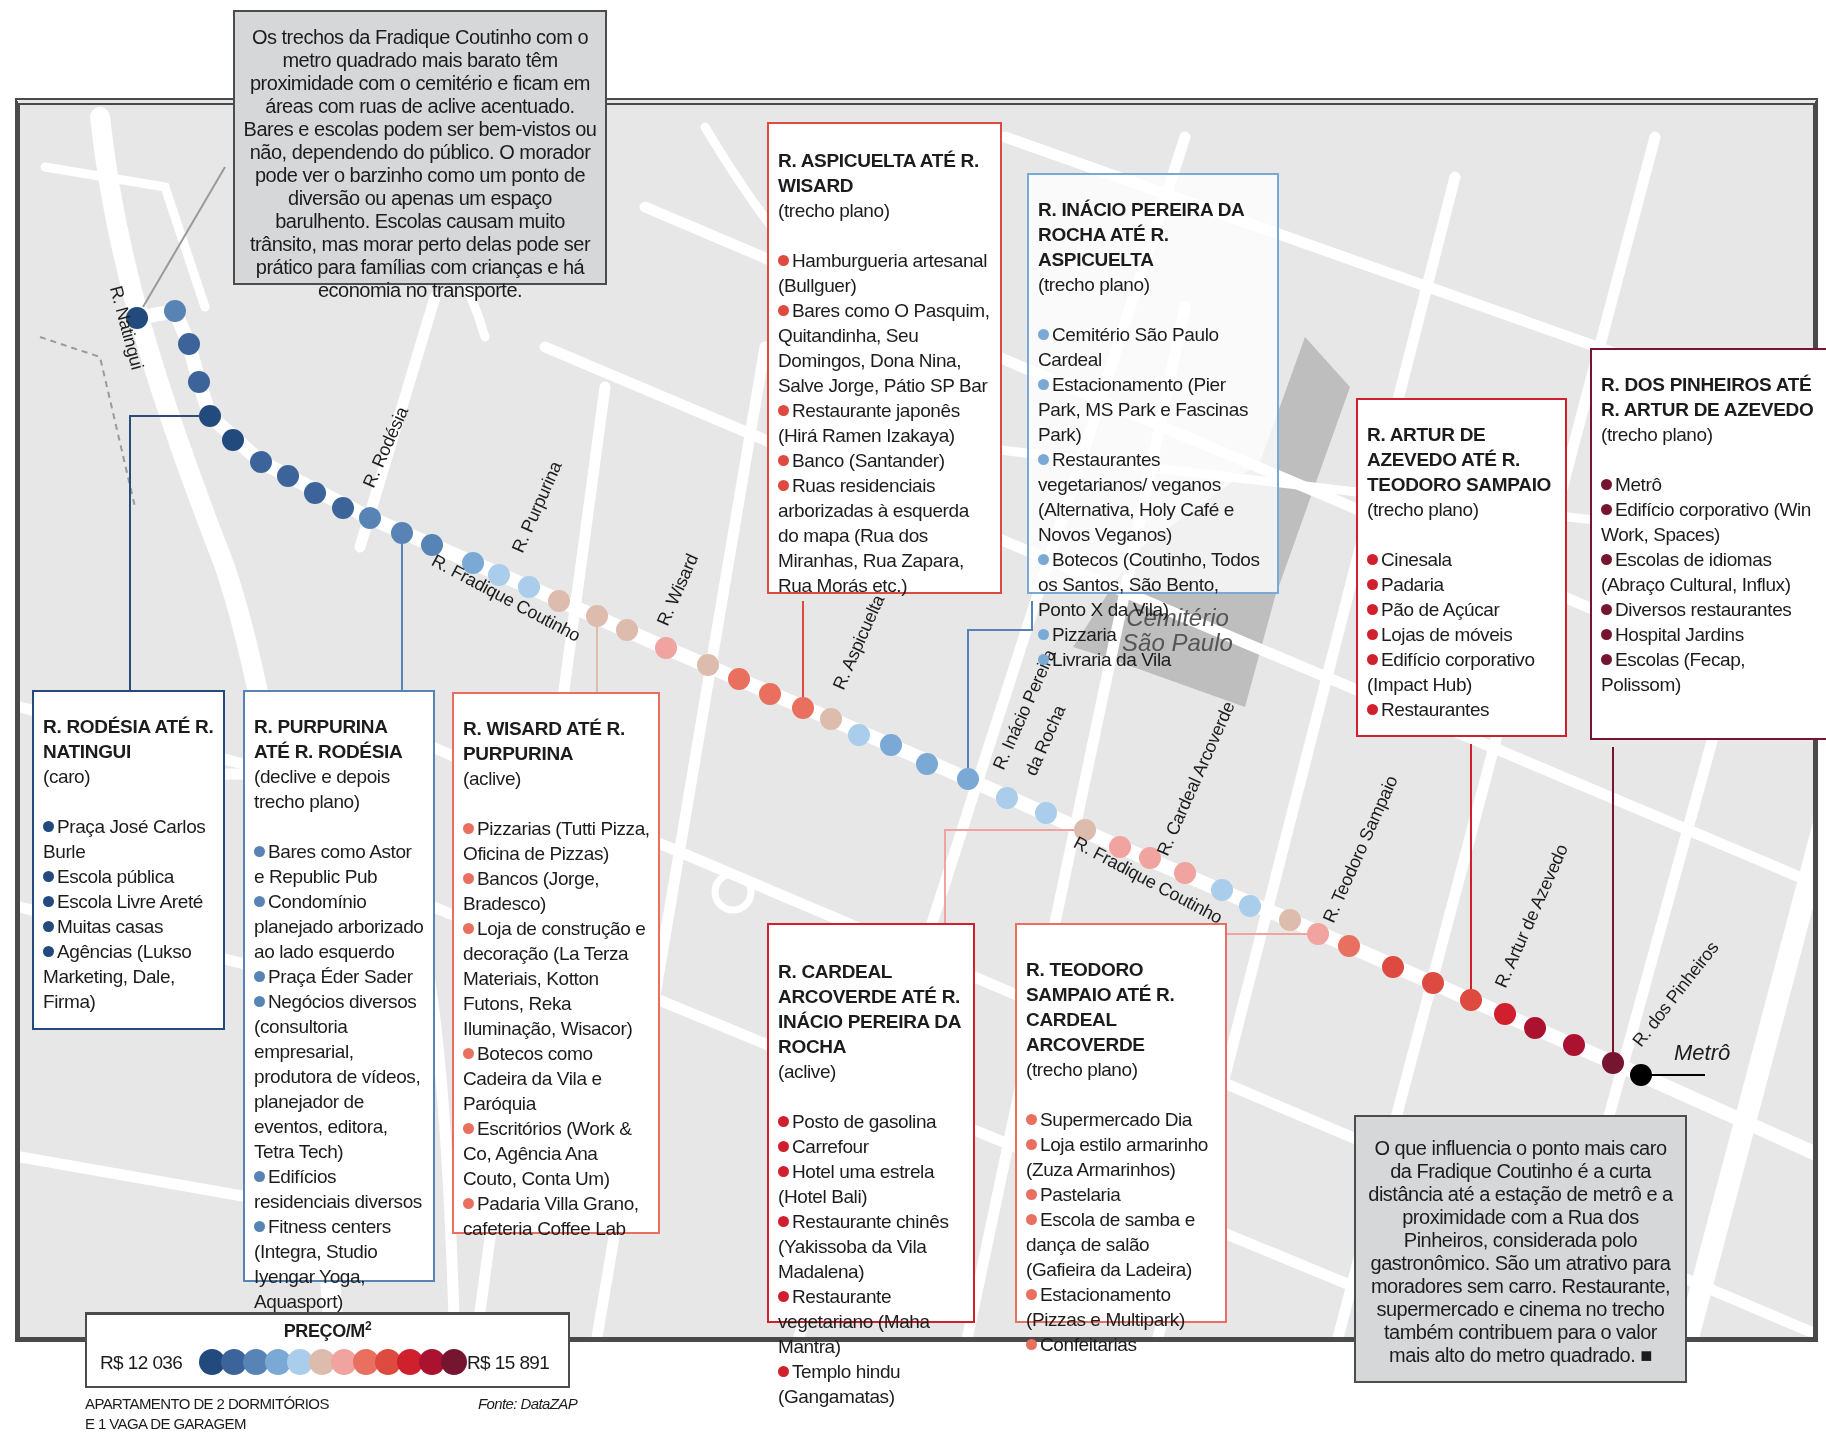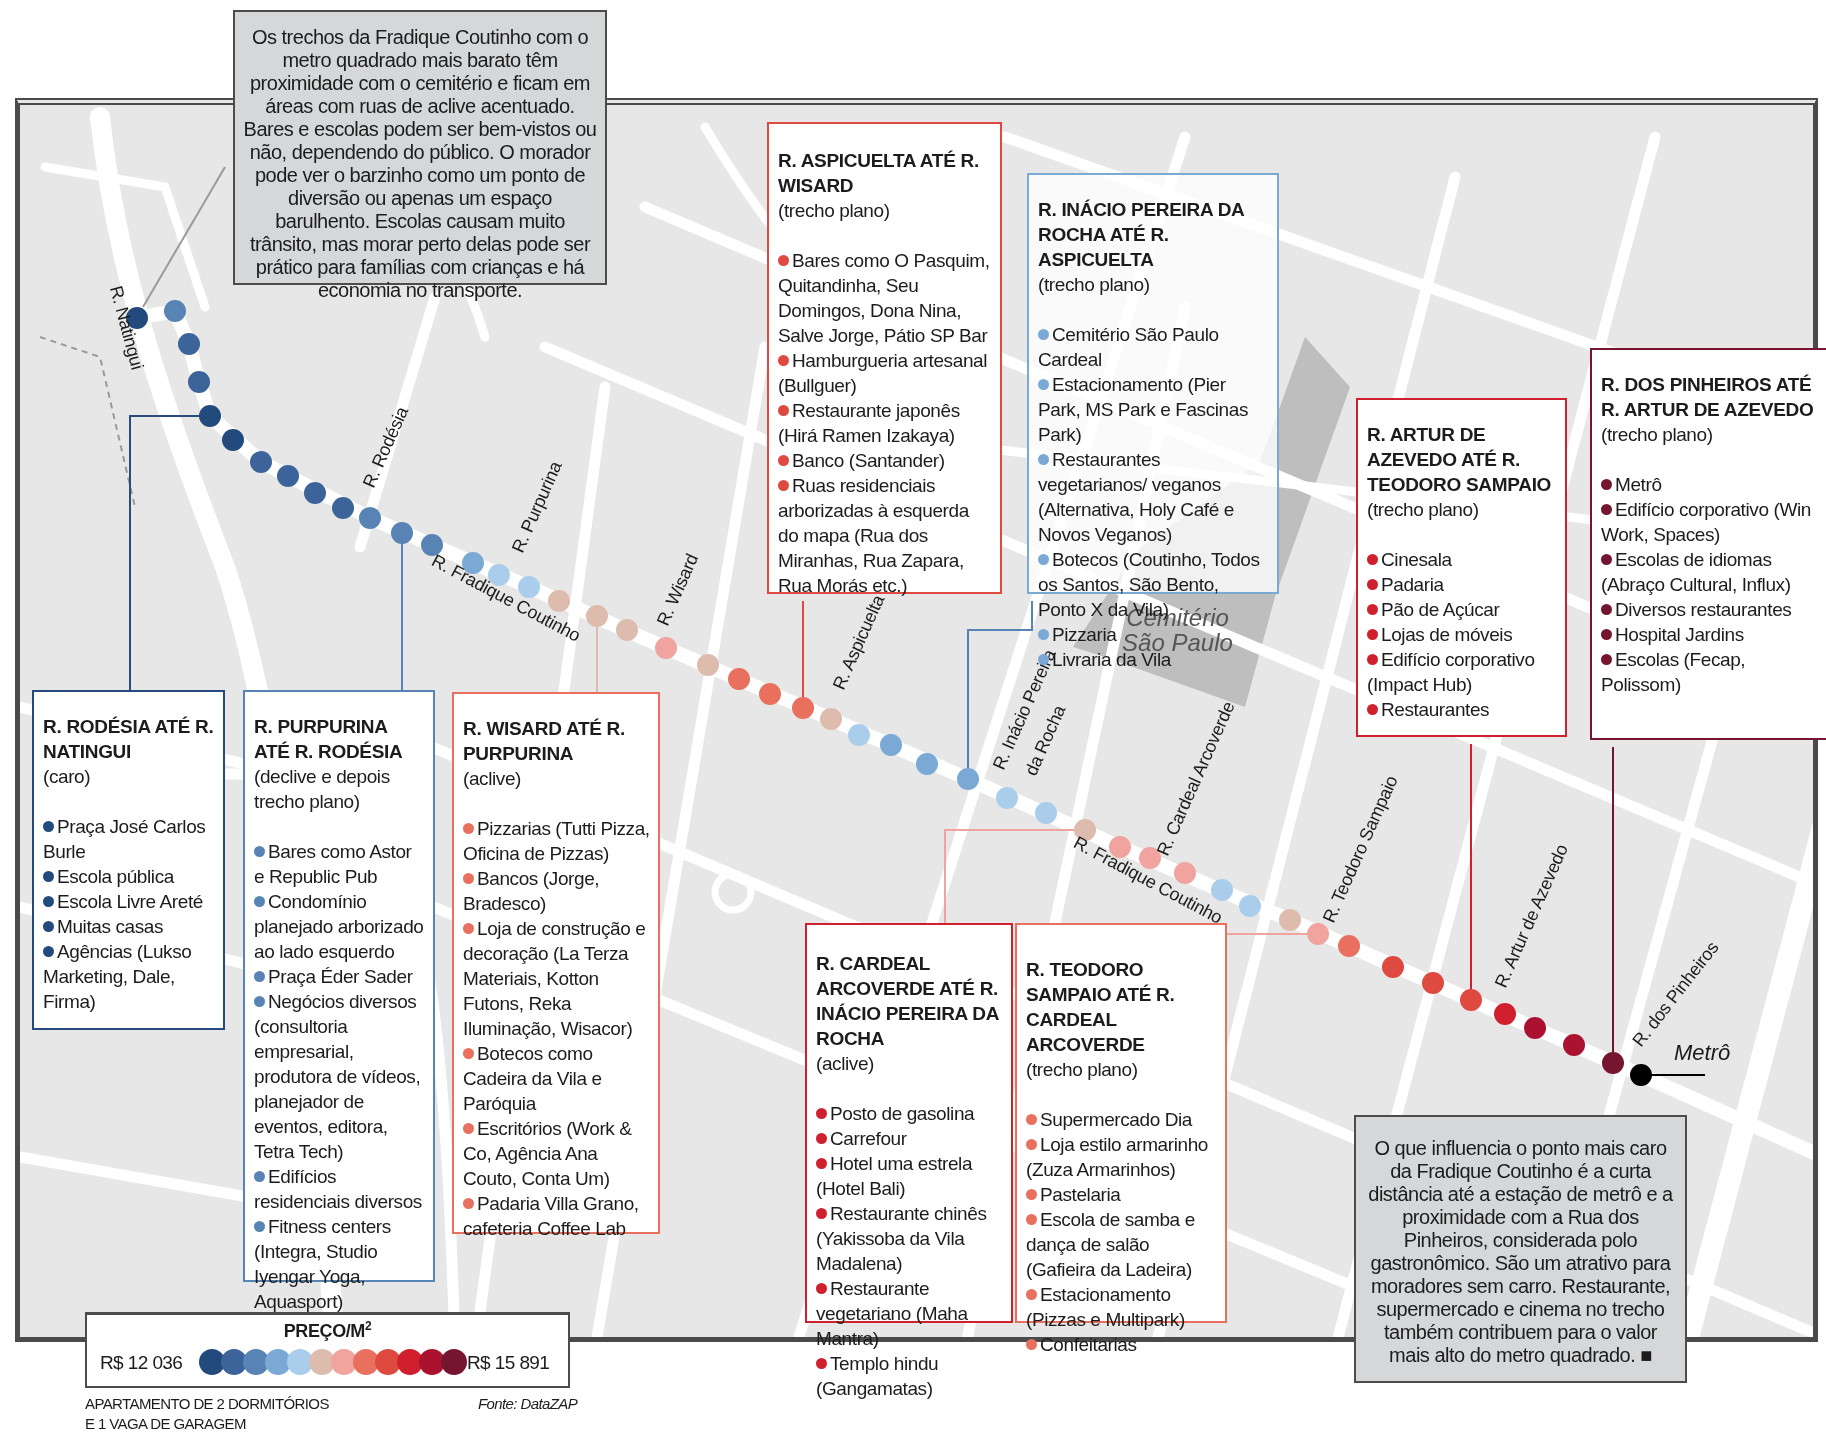--- a/index.html
+++ b/index.html
@@ -193,8 +193,8 @@
     <div class="title">R. ASPICUELTA ATÉ R. WISARD</div>
     <div class="sub">(trecho plano)</div>
     <ul>
+      <li><span class="bul" style="background: rgb(222, 73, 64);"></span><span>Hamburgueria artesanal (Bullguer)</span></li>
       <li><span class="bul" style="background: rgb(222, 73, 64);"></span><span>Bares como O Pasquim, Quitandinha, Seu Domingos, Dona Nina, Salve Jorge, Pátio SP Bar</span></li>
-      <li><span class="bul" style="background: rgb(222, 73, 64);"></span><span>Hamburgueria artesanal (Bullguer)</span></li>
       <li><span class="bul" style="background: rgb(222, 73, 64);"></span><span>Restaurante japonês (Hirá Ramen Izakaya)</span></li>
       <li><span class="bul" style="background: rgb(222, 73, 64);"></span><span>Banco (Santander)</span></li>
       <li><span class="bul" style="background: rgb(222, 73, 64);"></span><span>Ruas residenciais arborizadas à esquerda do mapa (Rua dos Miranhas, Rua Zapara, Rua Morás etc.)</span></li>

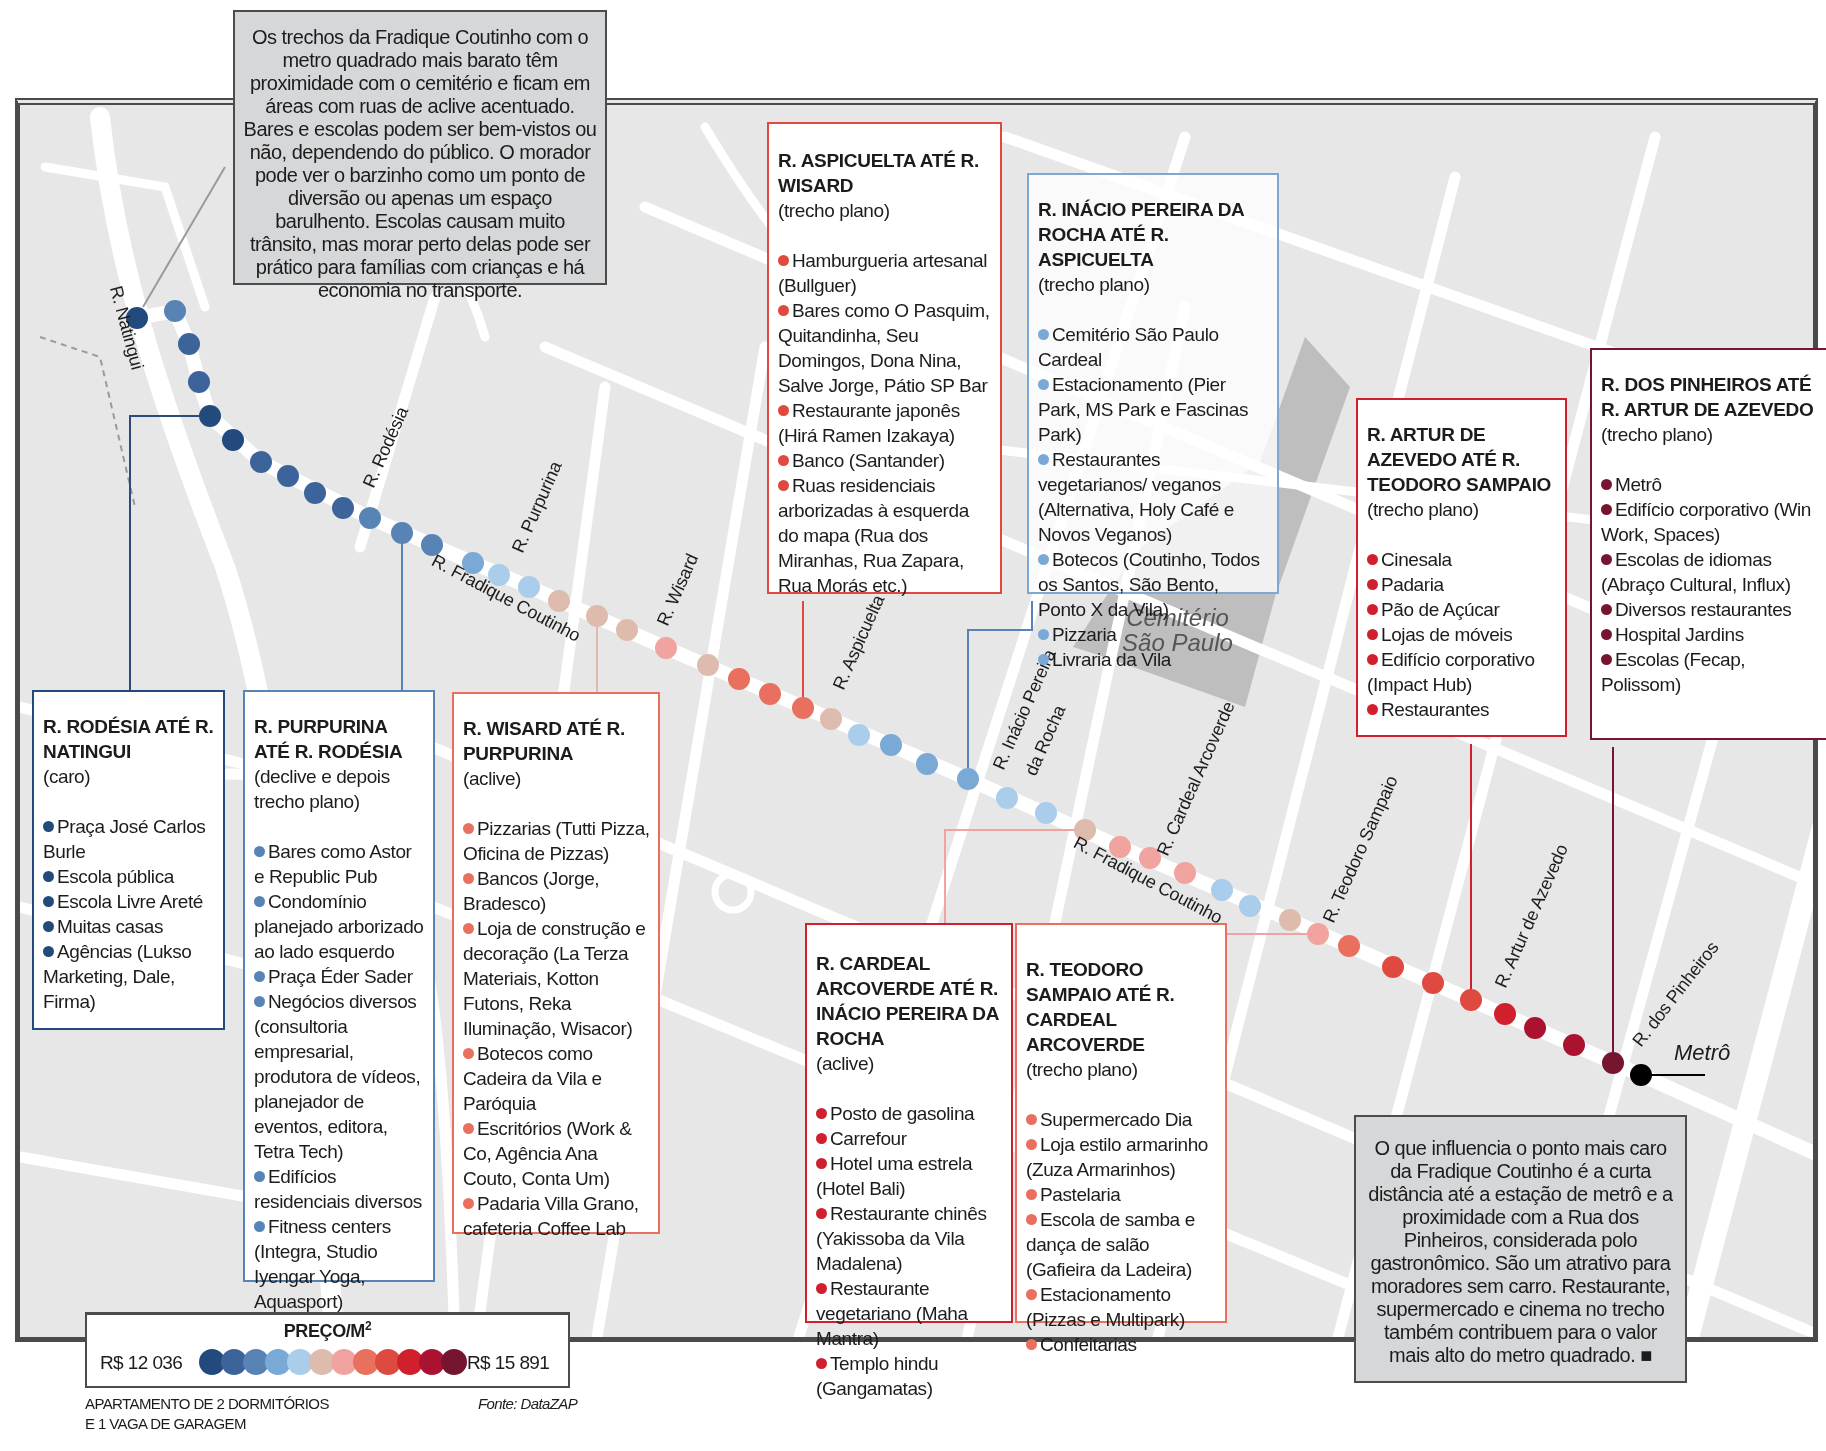--- a/index.html
+++ b/index.html
@@ -212,7 +212,7 @@
       <li><span class="bul" style="background: rgb(122, 169, 214);"></span><span>Livraria da Vila</span></li>
     </ul>
   </div>
-<div class="box seg" style="left: 805px; top: 923px; width: 208px; height: 400px; padding-top: 26px; border: 2px solid rgb(208, 32, 46);">
+<div class="box seg" style="left: 767px; top: 923px; width: 208px; height: 400px; padding-top: 34px; border: 2px solid rgb(208, 32, 46);">
     <div class="title">R. CARDEAL ARCOVERDE ATÉ R. INÁCIO PEREIRA DA ROCHA</div>
     <div class="sub">(aclive)</div>
     <ul>

